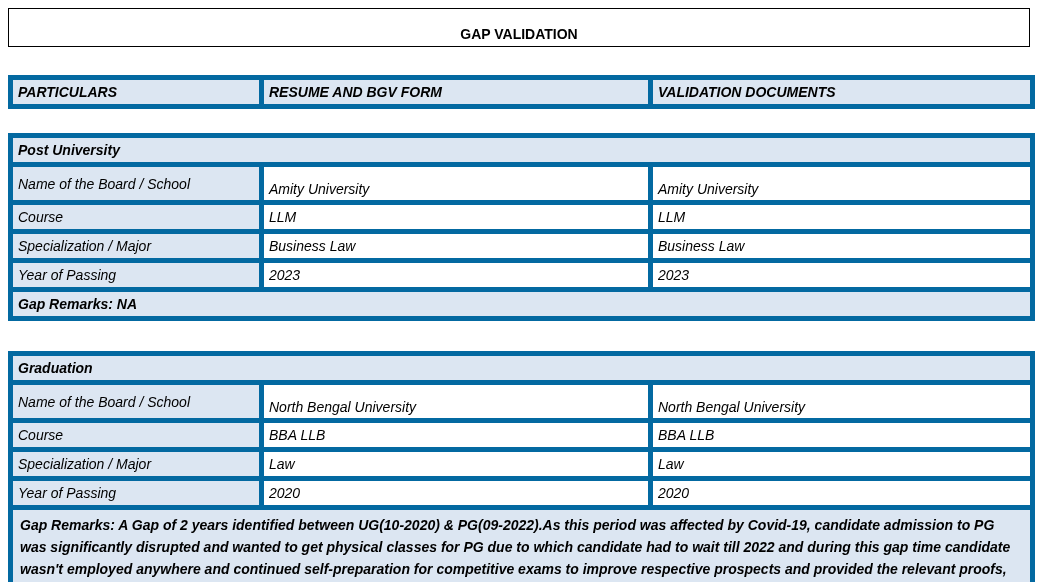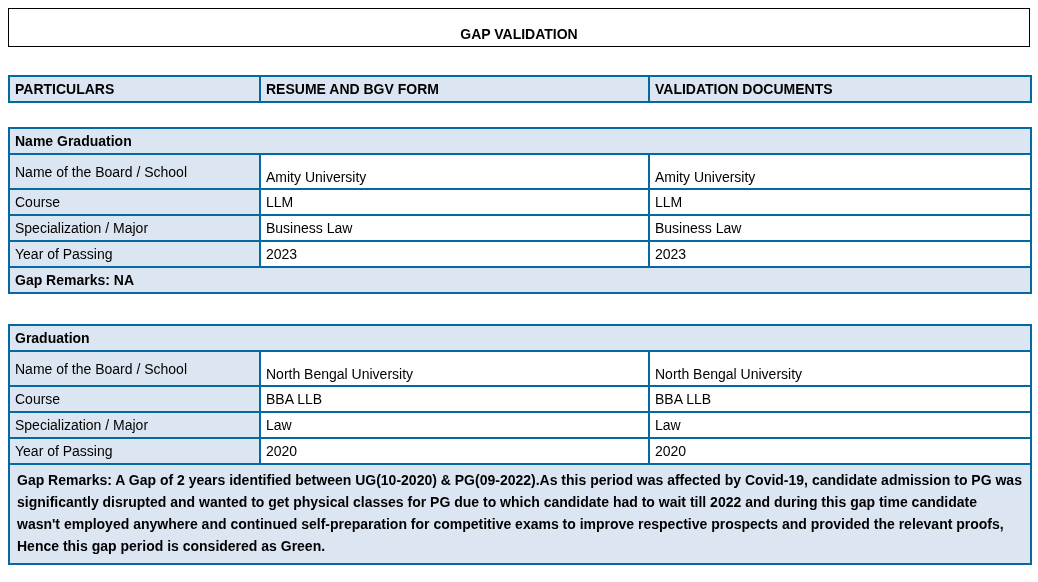--- a/index.html
+++ b/index.html
@@ -37,13 +37,14 @@
   col.c2 { width: 389px; }
   col.c3 { width: 382px; }
   .tbl td {
-    border: 2px solid #0369a1;
+    border: 5px solid #0369a1;
     padding: 1px 5px;
     height: 22px;
     vertical-align: middle;
     overflow: hidden;
     white-space: nowrap;
     box-sizing: content-box;
+    font-style: italic;
   }
   .shade { background: #dce6f2; }
   .bold  { font-weight: 700; }

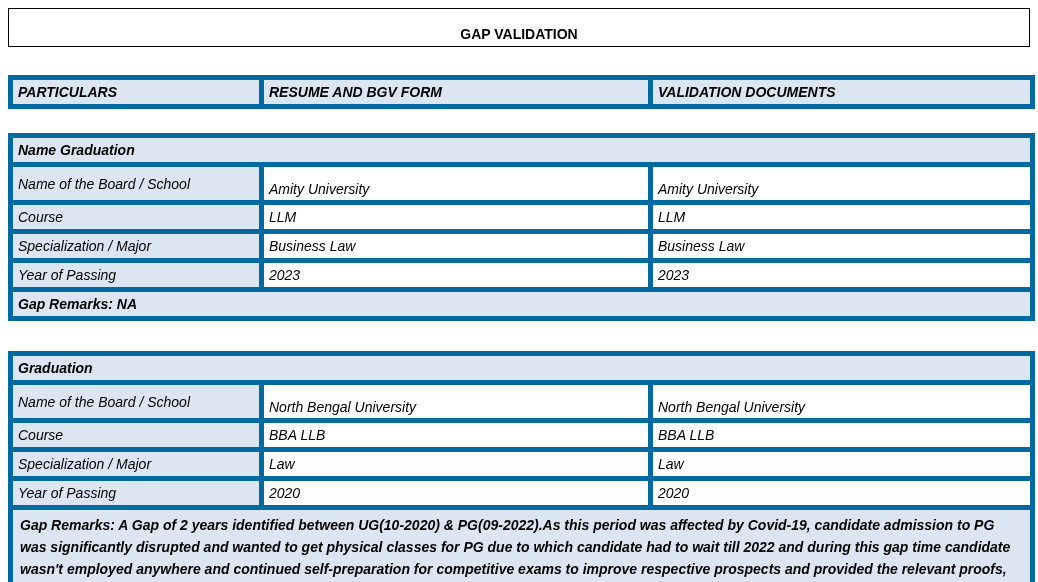--- a/index.html
+++ b/index.html
@@ -93,7 +93,7 @@
       </colgroup>
     <tbody>
         <tr>
-      <td colspan="3" class="shade bold">Name Graduation</td>
+      <td colspan="3" class="shade bold">Post University</td>
     </tr>
     <tr class="tall">
       <td class="shade">Name of the Board / School</td>

